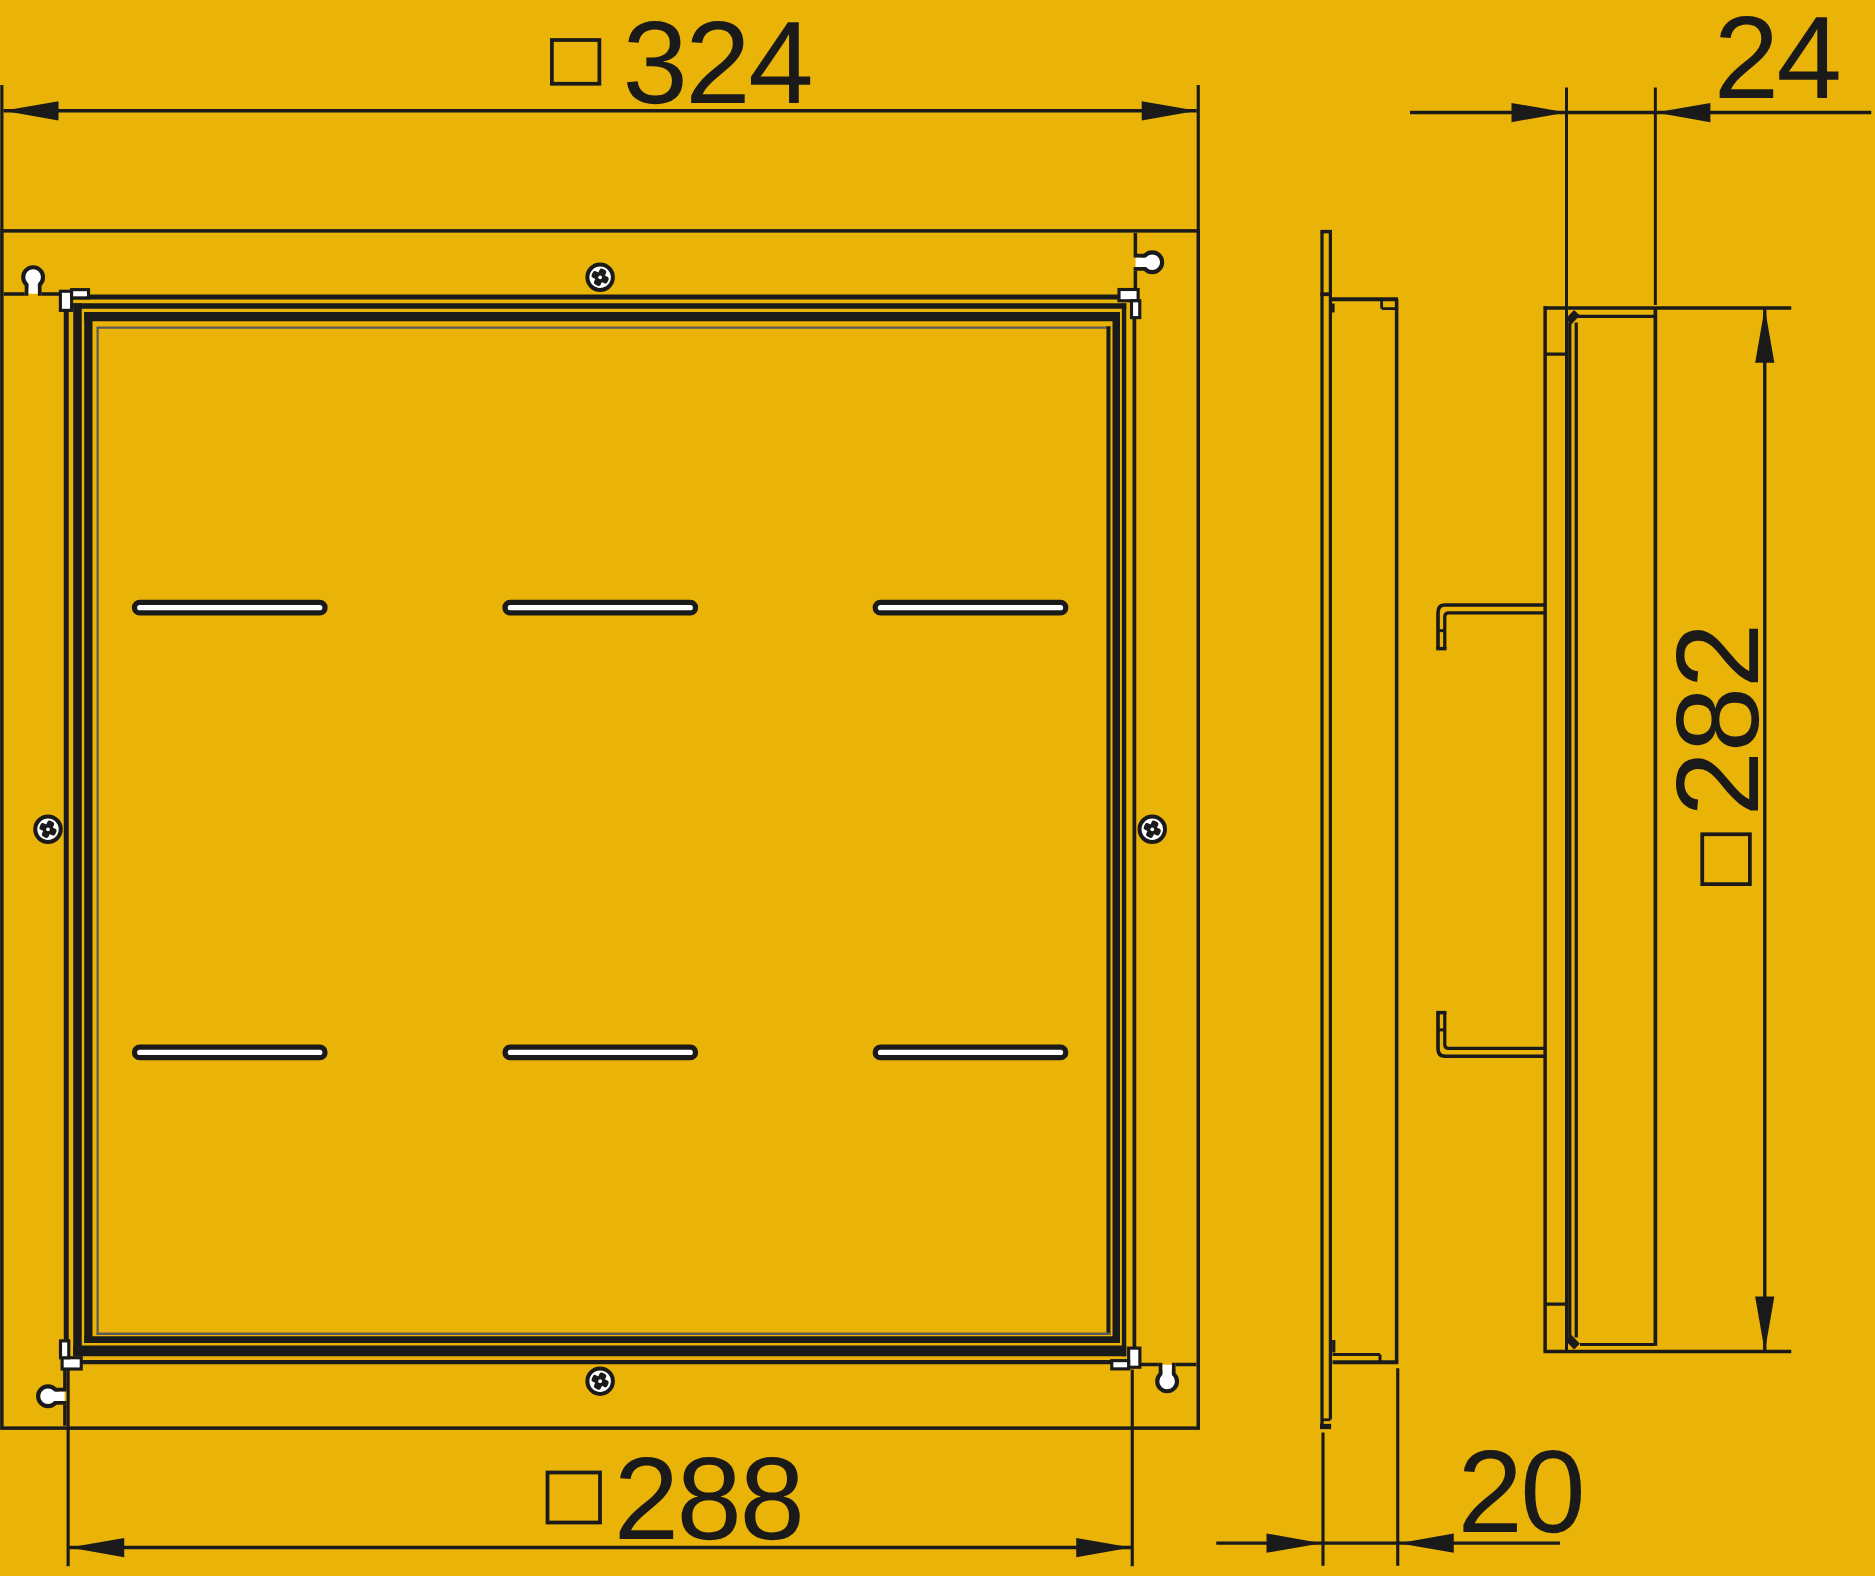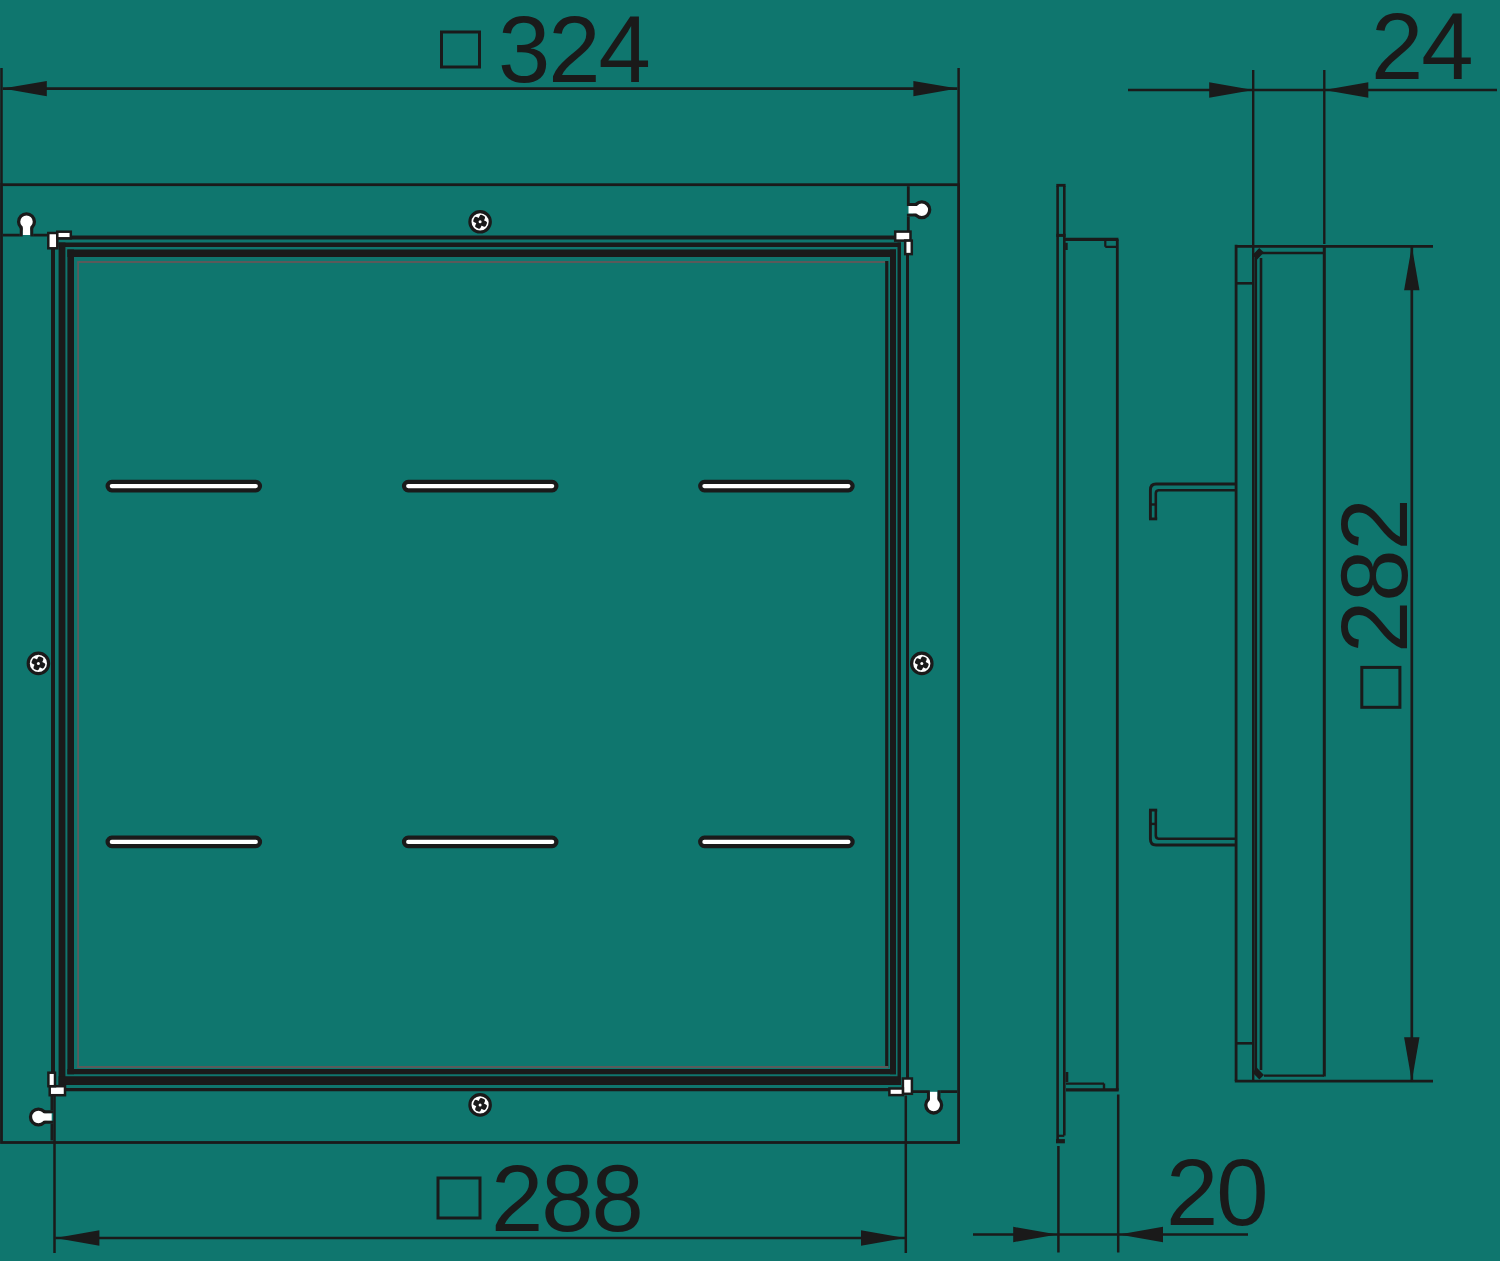--- a/index.html
+++ b/index.html
@@ -3,7 +3,7 @@
 <meta charset="utf-8">
 <style>
   html,body{margin:0;padding:0;background:#ffffff;}
-  .page{width:1500px;height:1261px;position:relative;background:#0f766e;overflow:hidden;}
+  .page{width:1500px;height:1261px;position:relative;background:#eab308;overflow:hidden;}
   text{font-family:"Liberation Sans", sans-serif;fill:#1a1a1a;}
 </style>
 </head>

